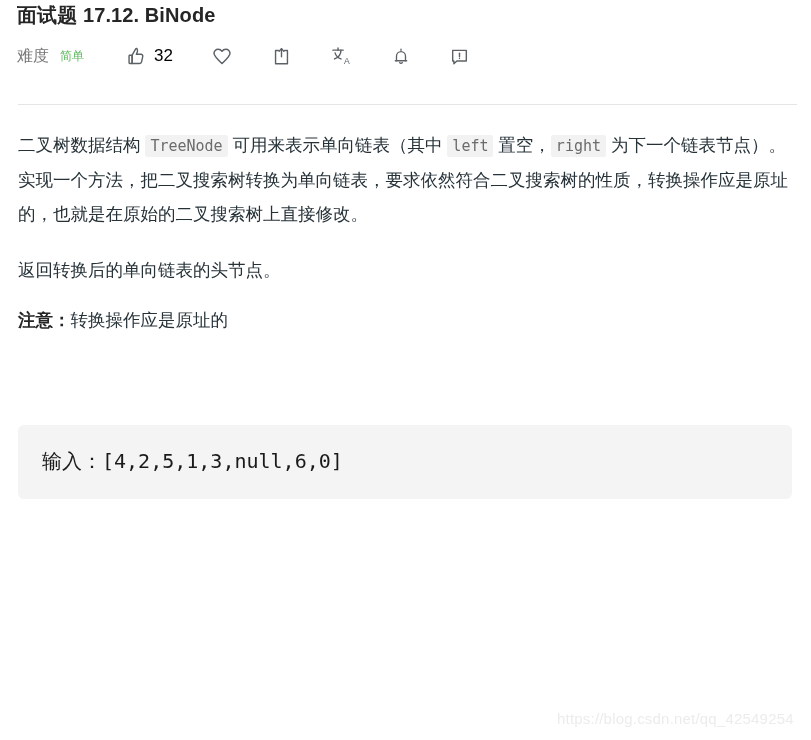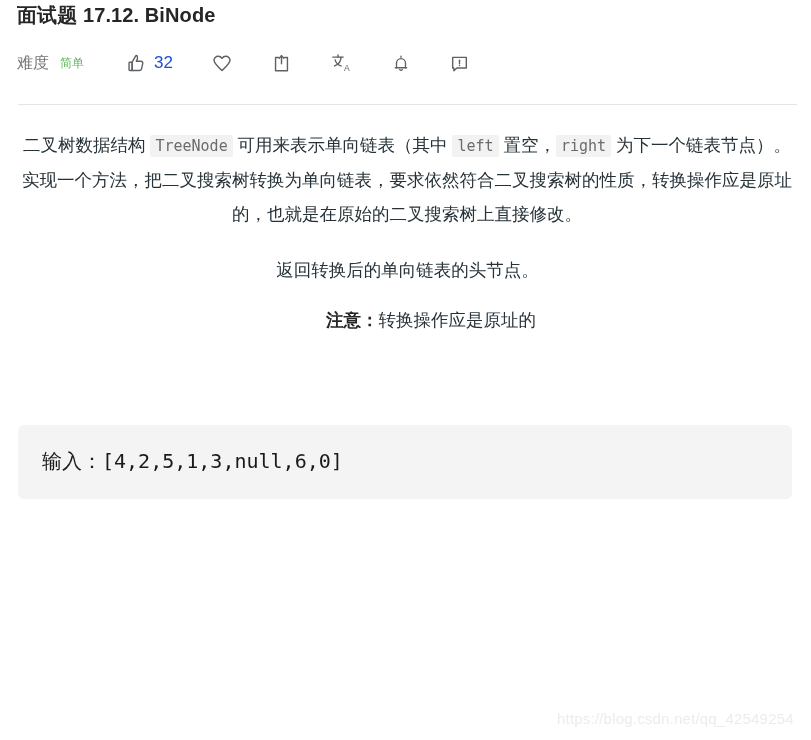--- a/index.html
+++ b/index.html
@@ -39,7 +39,7 @@
   .metabar {
     position: absolute;
     left: 17px;
-    top: 46px;
+    top: 39px;
     height: 34px;
     display: flex;
     align-items: center;

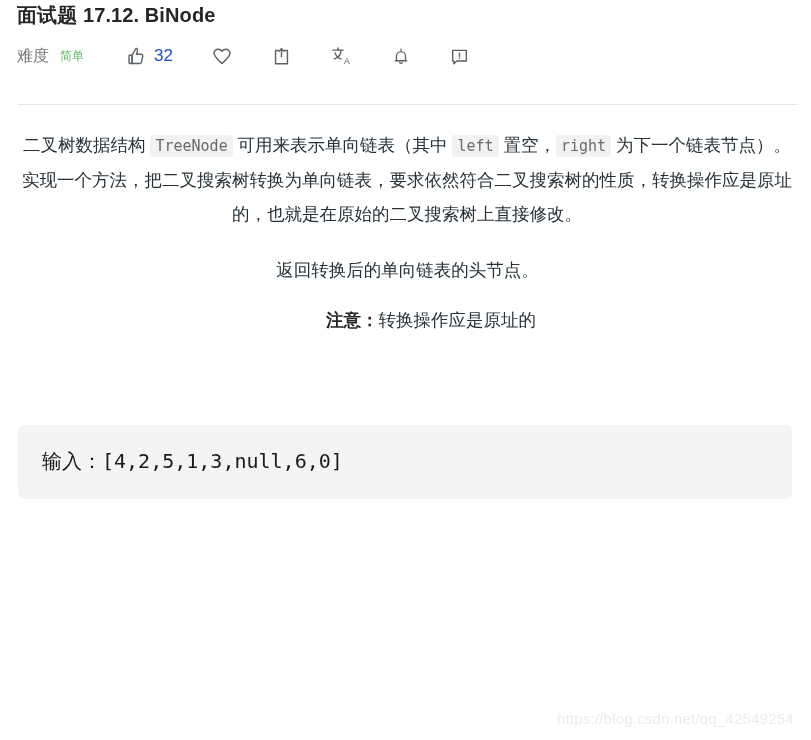--- a/index.html
+++ b/index.html
@@ -65,7 +65,7 @@
   .icon-btn svg { display: block; }
   .like-count {
     font-size: 17px;
-    color: #1d4ed8;
+    color: #000000;
     margin-left: 7px;
   }
 

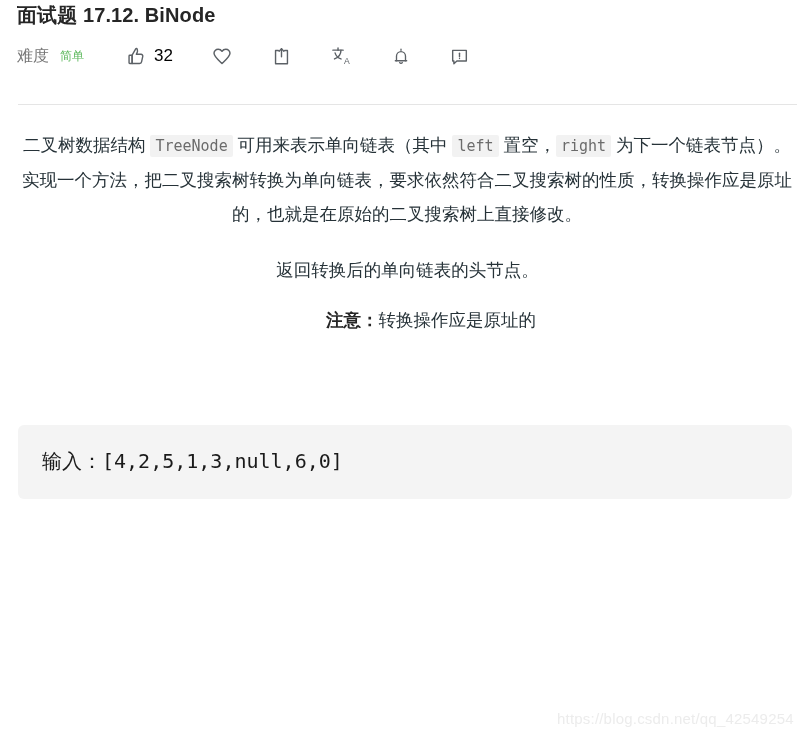--- a/index.html
+++ b/index.html
@@ -91,7 +91,7 @@
     line-height: 34px;
     color: #263238;
     margin: 0 0 0 0;
-    text-align: center;
+    text-align: left;
   }
   .para.p1 { width: 778px; }
   .spacer-22 { height: 22px; }

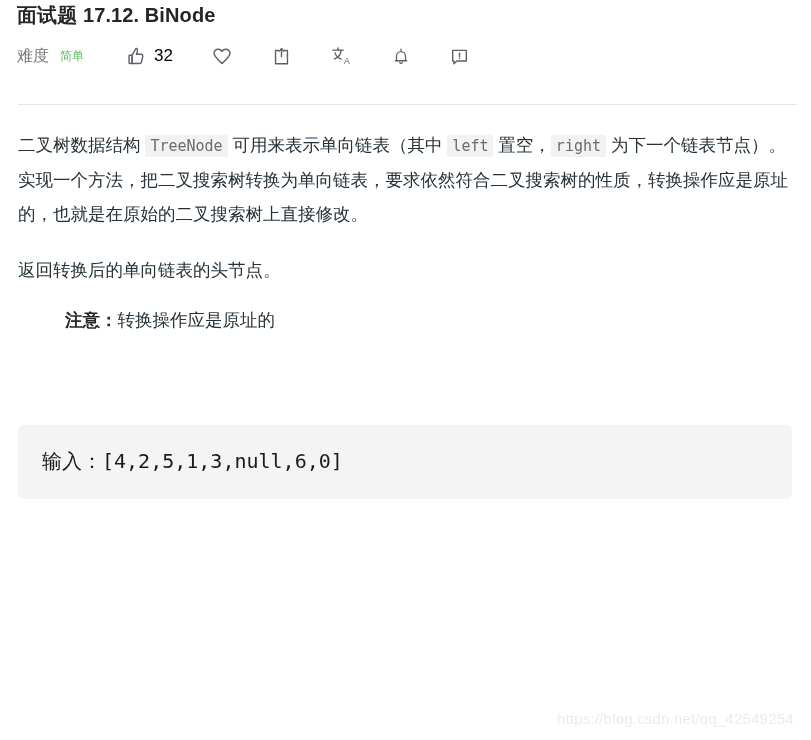--- a/index.html
+++ b/index.html
@@ -110,7 +110,7 @@
     white-space: nowrap;
   }
 
-  .bold-lead { font-weight: bold; color: #262626; margin-left: 47px; }
+  .bold-lead { font-weight: bold; color: #262626; }
 
   .section-head {
     font-size: 17.5px;

